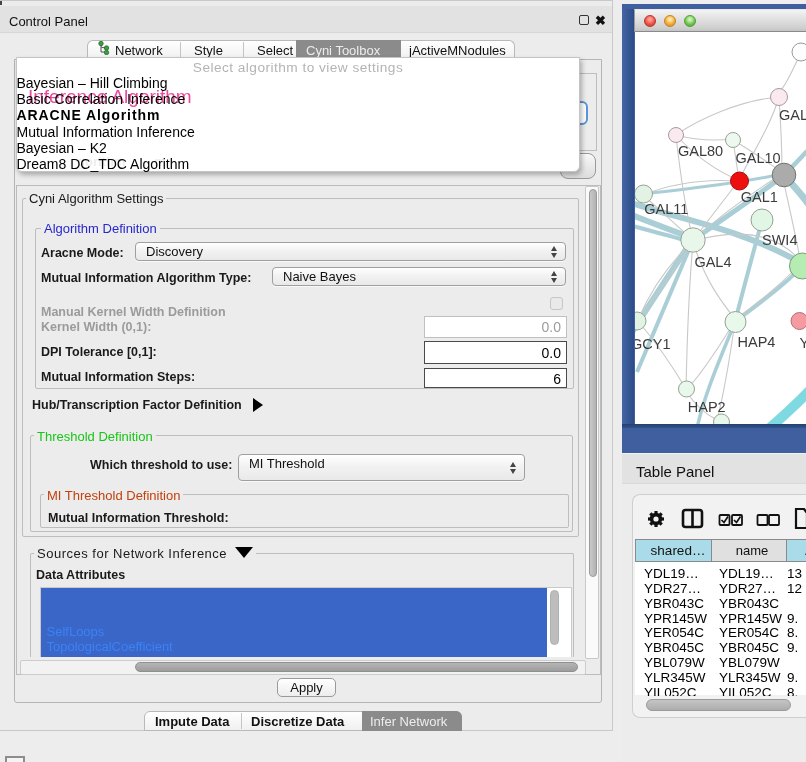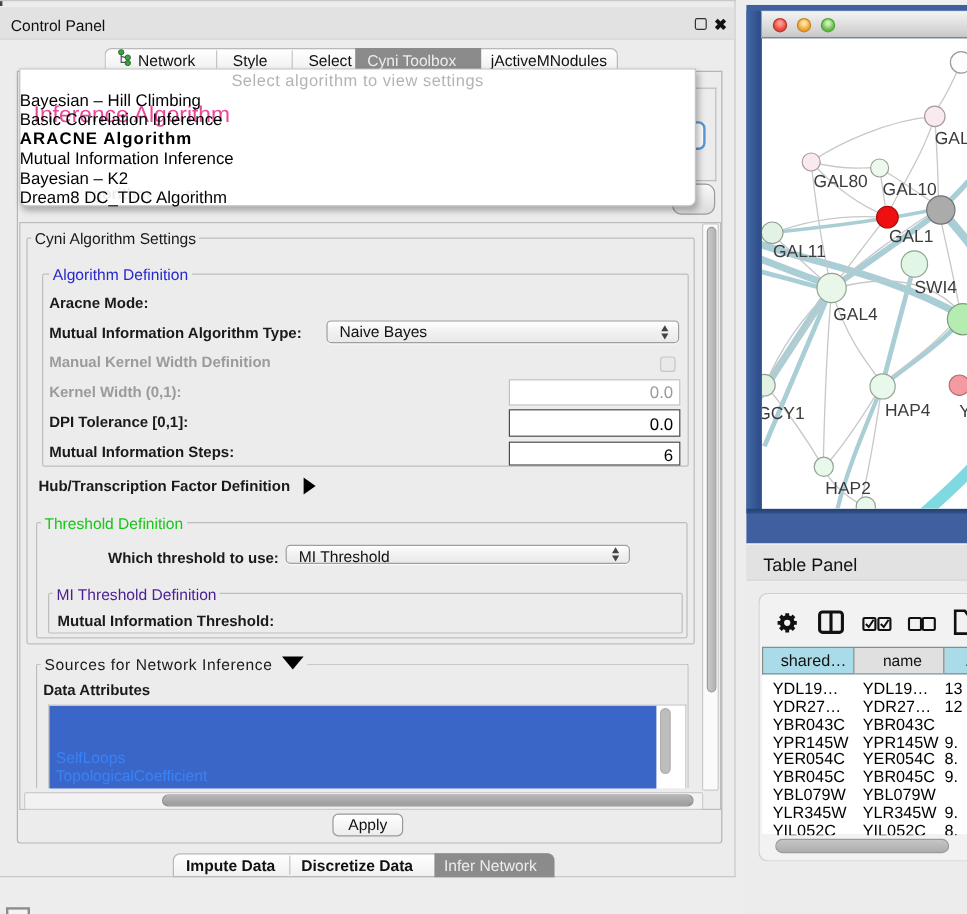--- a/index.html
+++ b/index.html
@@ -75,6 +75,7 @@
   <div class="gtitle" style="left:41px;top:220px;color:#2727cc;">Algorithm Definition</div>
 
   <div class="lbl" style="left:41px;top:245px;">Aracne Mode:</div>
+  <div class="combo" style="left:135px;top:241px;width:431px;height:19px;">Discovery<span class="carets"></span></div>
 
   <div class="lbl" style="left:41px;top:270px;">Mutual Information Algorithm Type:</div>
   <div class="combo" style="left:272px;top:266px;width:294px;height:19px;">Naive Bayes<span class="carets"></span></div>

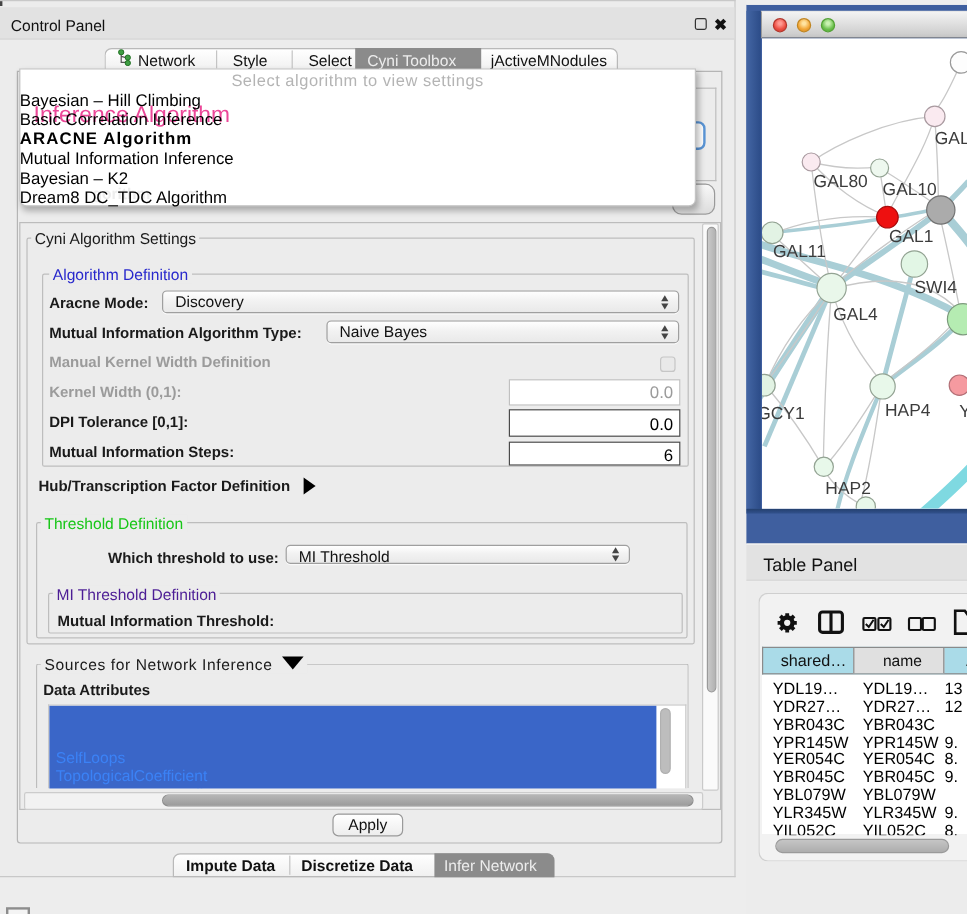--- a/index.html
+++ b/index.html
@@ -80,7 +80,7 @@
   <div class="lbl" style="left:41px;top:270px;">Mutual Information Algorithm Type:</div>
   <div class="combo" style="left:272px;top:266px;width:294px;height:19px;">Naive Bayes<span class="carets"></span></div>
 
-  <div class="lbl dis" style="left:41px;top:294px;text-align:right;">Manual Kernel Width Definition</div>
+  <div class="lbl dis" style="left:41px;top:304px;text-align:right;">Manual Kernel Width Definition</div>
   <div class="abs" style="left:550px;top:296px;width:13px;height:13px;background:#e9e9e9;border:1px solid #c6c6c6;border-radius:3px;"></div>
 
   <div class="lbl dis" style="left:41px;top:319px;">Kernel Width (0,1):</div>

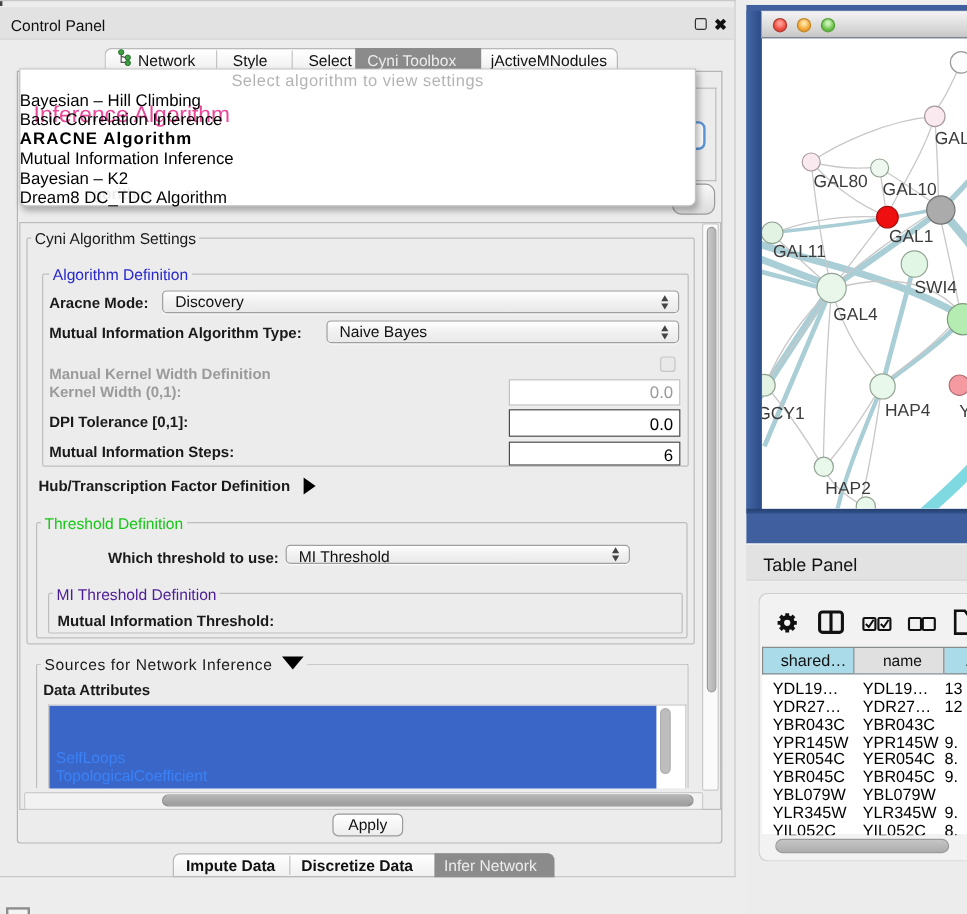--- a/index.html
+++ b/index.html
@@ -100,7 +100,7 @@
   <div class="gtitle" style="left:34px;top:428px;color:#17c617;">Threshold Definition</div>
 
   <div class="lbl" style="left:90px;top:457px;">Which threshold to use:</div>
-  <div class="combo" style="left:238px;top:453px;width:287px;height:16px;">MI Threshold<span class="carets"></span></div>
+  <div class="combo" style="left:238px;top:453px;width:287px;height:27px;">MI Threshold<span class="carets"></span></div>
 
   <div class="groupT" style="left:40px;top:493px;width:529px;height:34px;"></div>
   <div class="gtitle" style="left:44px;top:487px;color:#4c1d95;">MI Threshold Definition</div>

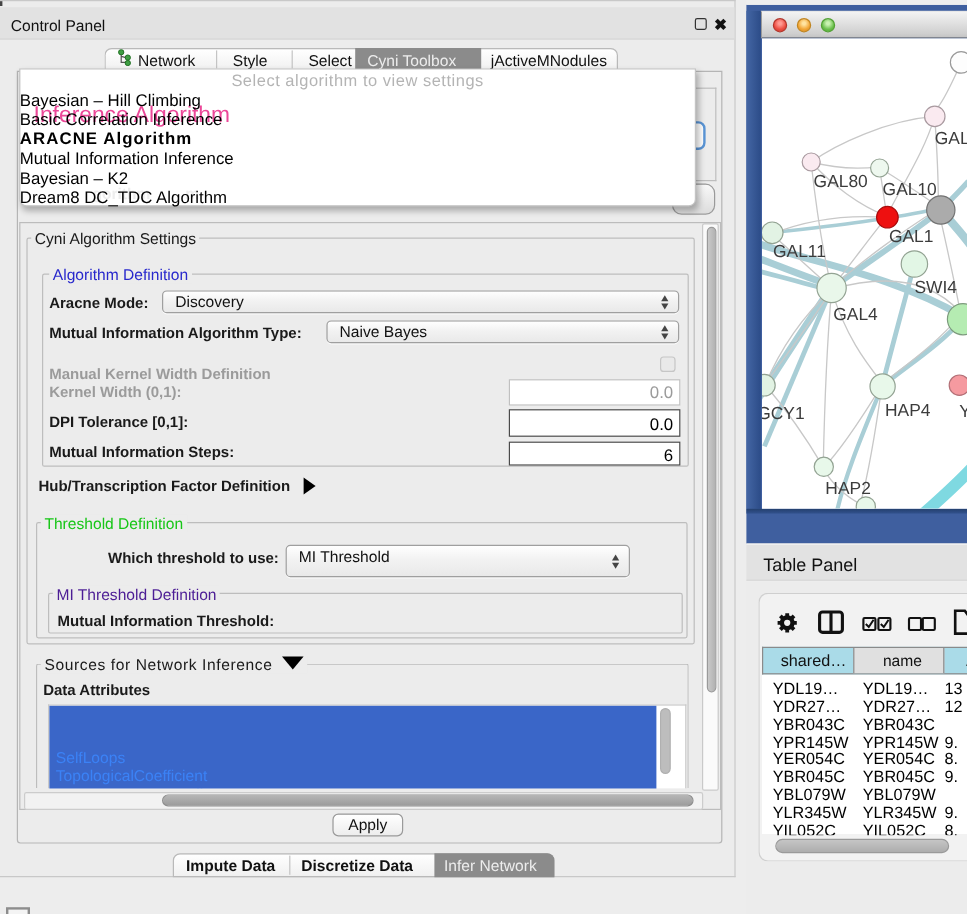--- a/index.html
+++ b/index.html
@@ -103,7 +103,7 @@
   <div class="combo" style="left:238px;top:453px;width:287px;height:27px;">MI Threshold<span class="carets"></span></div>
 
   <div class="groupT" style="left:40px;top:493px;width:529px;height:34px;"></div>
-  <div class="gtitle" style="left:44px;top:487px;color:#4c1d95;">MI Threshold Definition</div>
+  <div class="gtitle" style="left:44px;top:487px;color:#c2410c;">MI Threshold Definition</div>
 
   <div class="lbl" style="left:48px;top:510px;">Mutual Information Threshold:</div>
 

